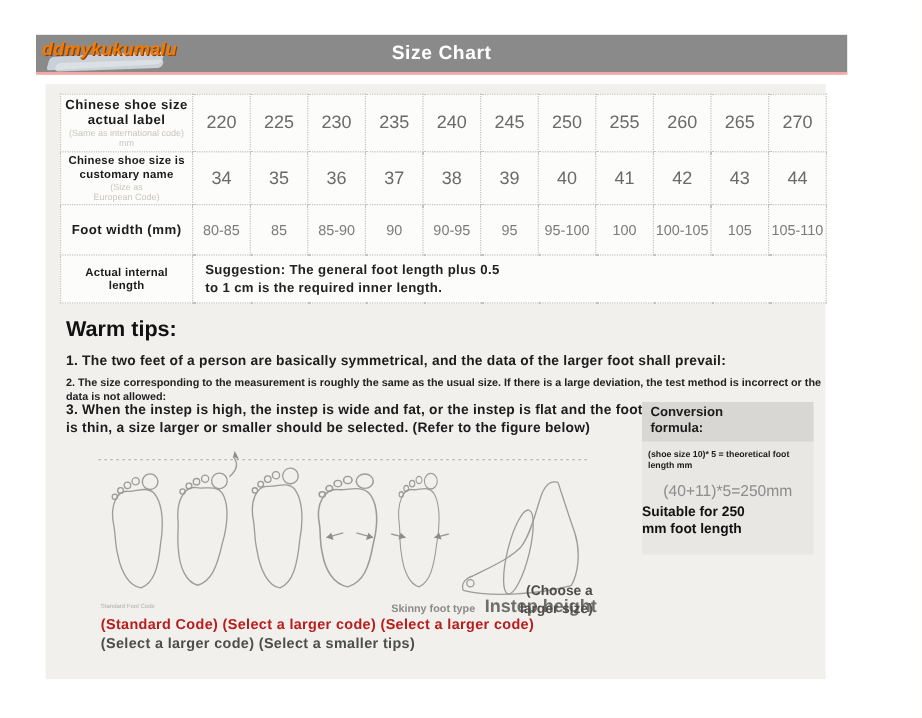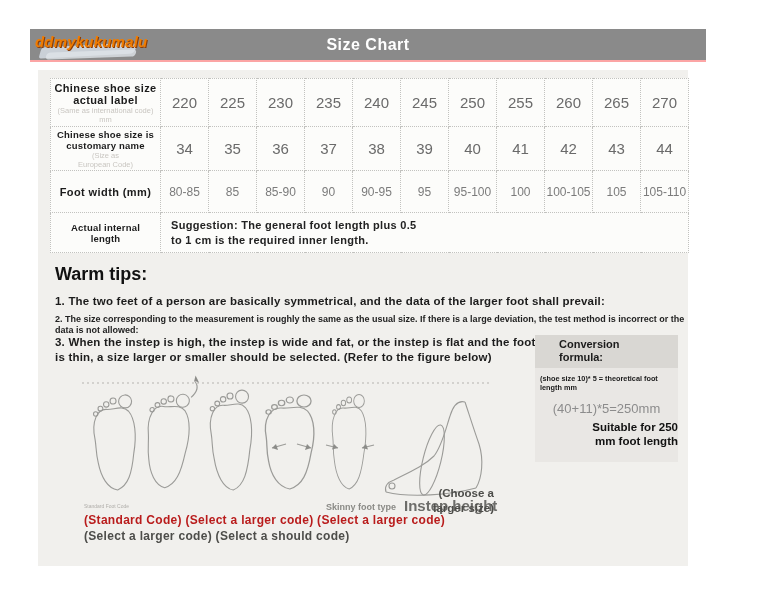--- a/index.html
+++ b/index.html
@@ -49,7 +49,7 @@
 
   
   .formula-box { position:absolute; left:535px; top:335px; width:143px; height:127px; background:#e9e7e4; }
-  .formula-title { background:#d9d7d3; padding:3px 7px 4px 24px; font-size:11px; font-weight:bold;
+  .formula-title { background:#d9d7d3; padding:3px 7px 4px 7px; font-size:11px; font-weight:bold;
     color:#1b1b1b; line-height:13px; }
   .formula-rule { padding:6px 4px 0 5px; font-size:7.3px; font-weight:bold; color:#1b1b1b; }
   .formula-example { padding:8px 4px 0 5px; font-size:7.8px; color:#9a9792; }

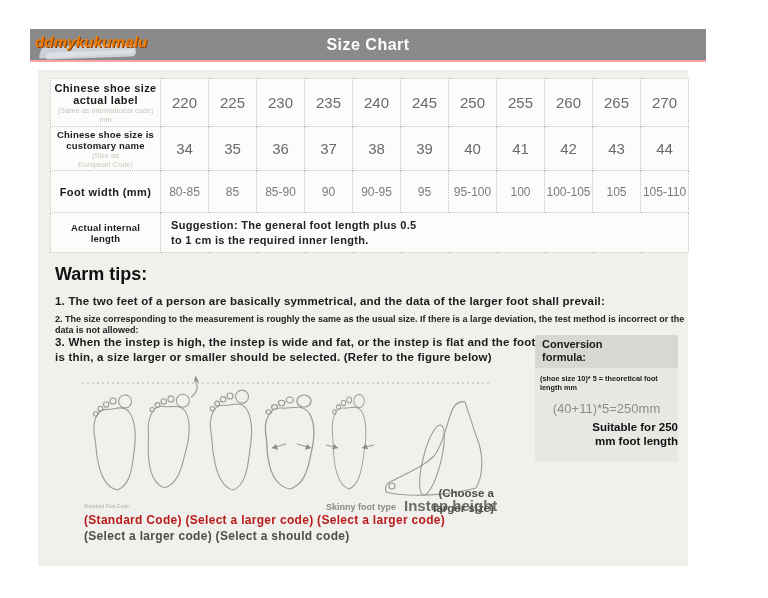--- a/index.html
+++ b/index.html
@@ -54,7 +54,7 @@
   .formula-rule { padding:6px 4px 0 5px; font-size:7.3px; font-weight:bold; color:#1b1b1b; }
   .formula-example { padding:8px 4px 0 5px; font-size:7.8px; color:#9a9792; }
   .formula-calc { padding:9px 0 0 0; text-align:center; font-size:13px; color:#8c8c8c; }
-  .formula-result { padding:4px 0 0 0; text-align:right; font-size:11.5px; font-weight:bold;
+  .formula-result { padding:4px 0 0 0; text-align:left; font-size:11.5px; font-weight:bold;
     color:#111111; line-height:14px; }
 
   

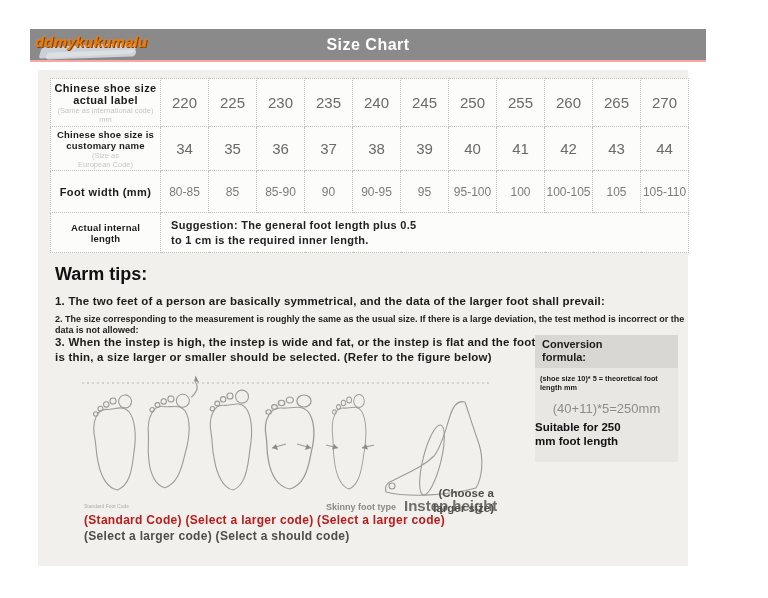--- a/index.html
+++ b/index.html
@@ -251,7 +251,7 @@
   <div class="skinny-label">Skinny foot type</div>
   <div class="instep-label">Instep height</div>
   <div class="codes-line1">(Standard Code) (Select a larger code) (Select a larger code)</div>
-  <div class="codes-line2">(Select a larger code) (Select a should code)</div>
+  <div class="codes-line2">(Select a larger code) (Select a smaller tips)</div>
   <div class="choose-label">
     <div>(Choose a</div>
     <div>larger size)</div>

